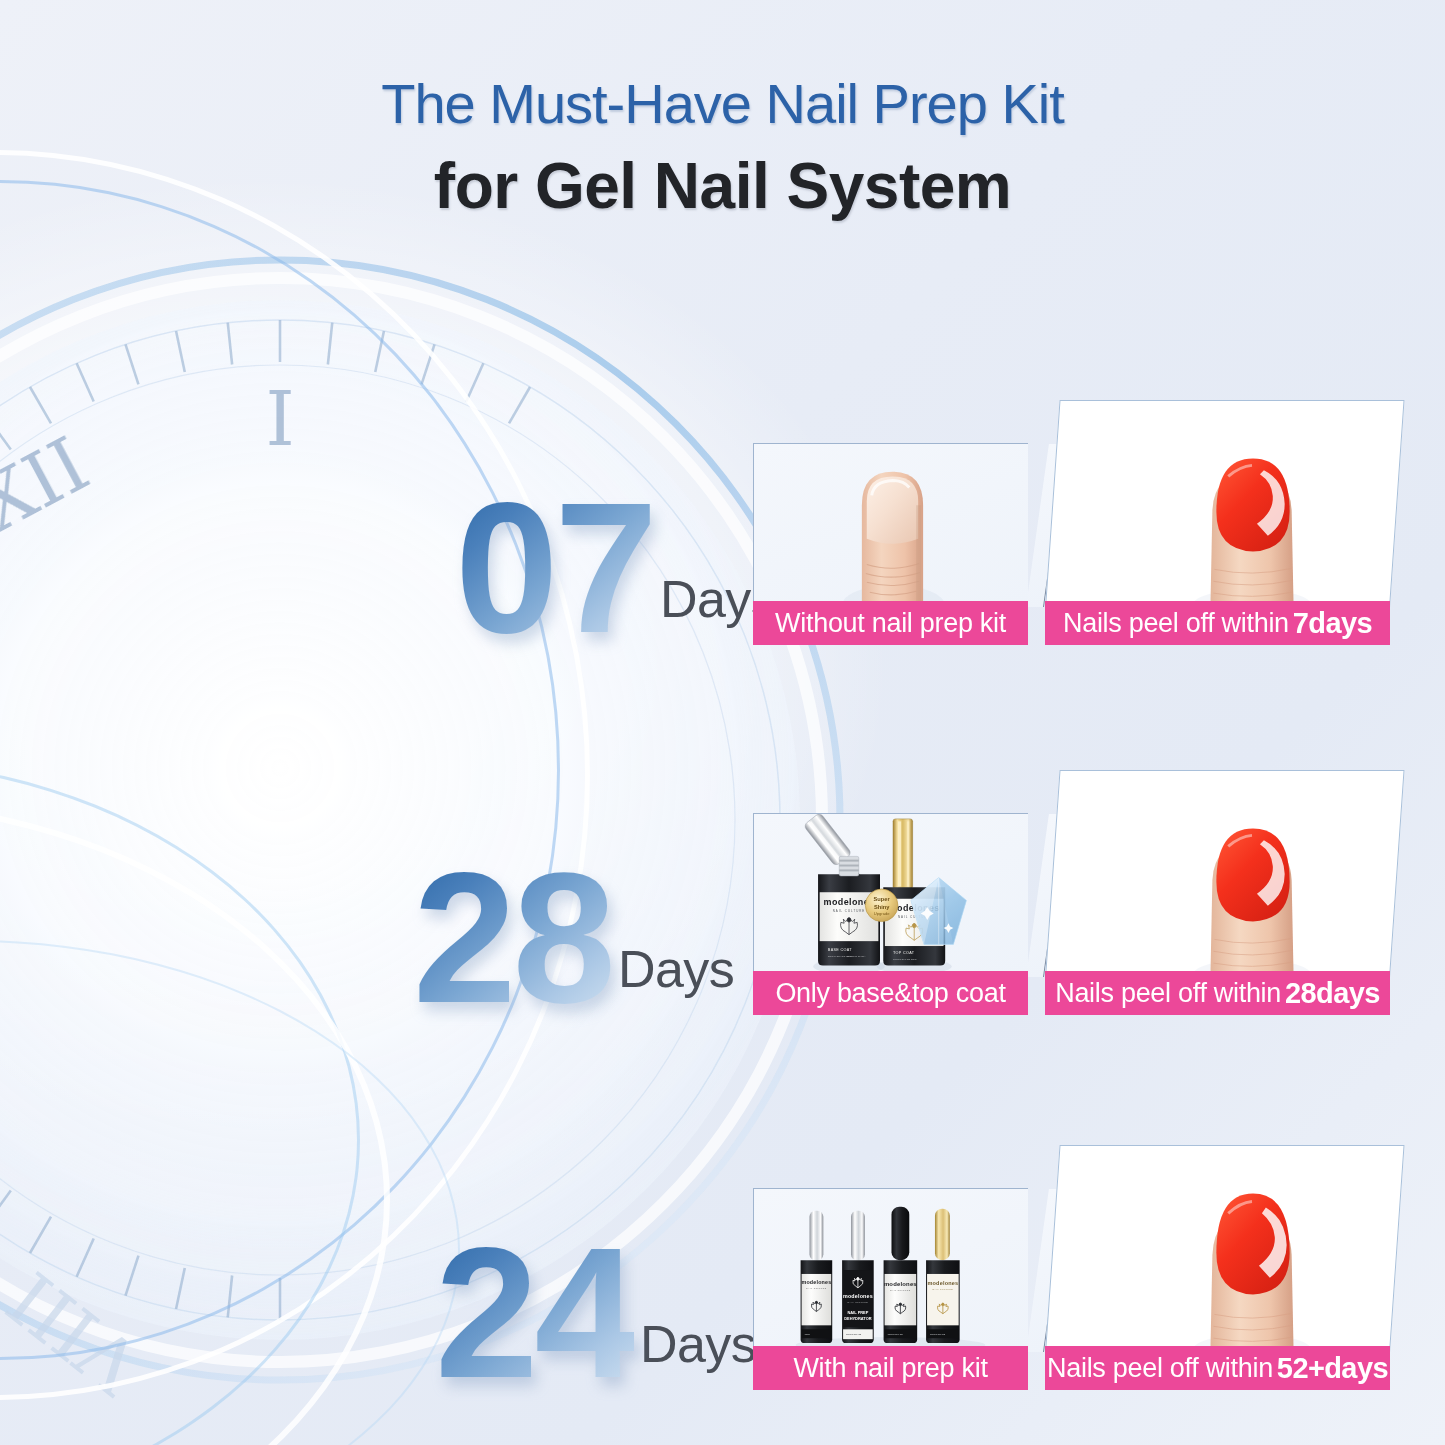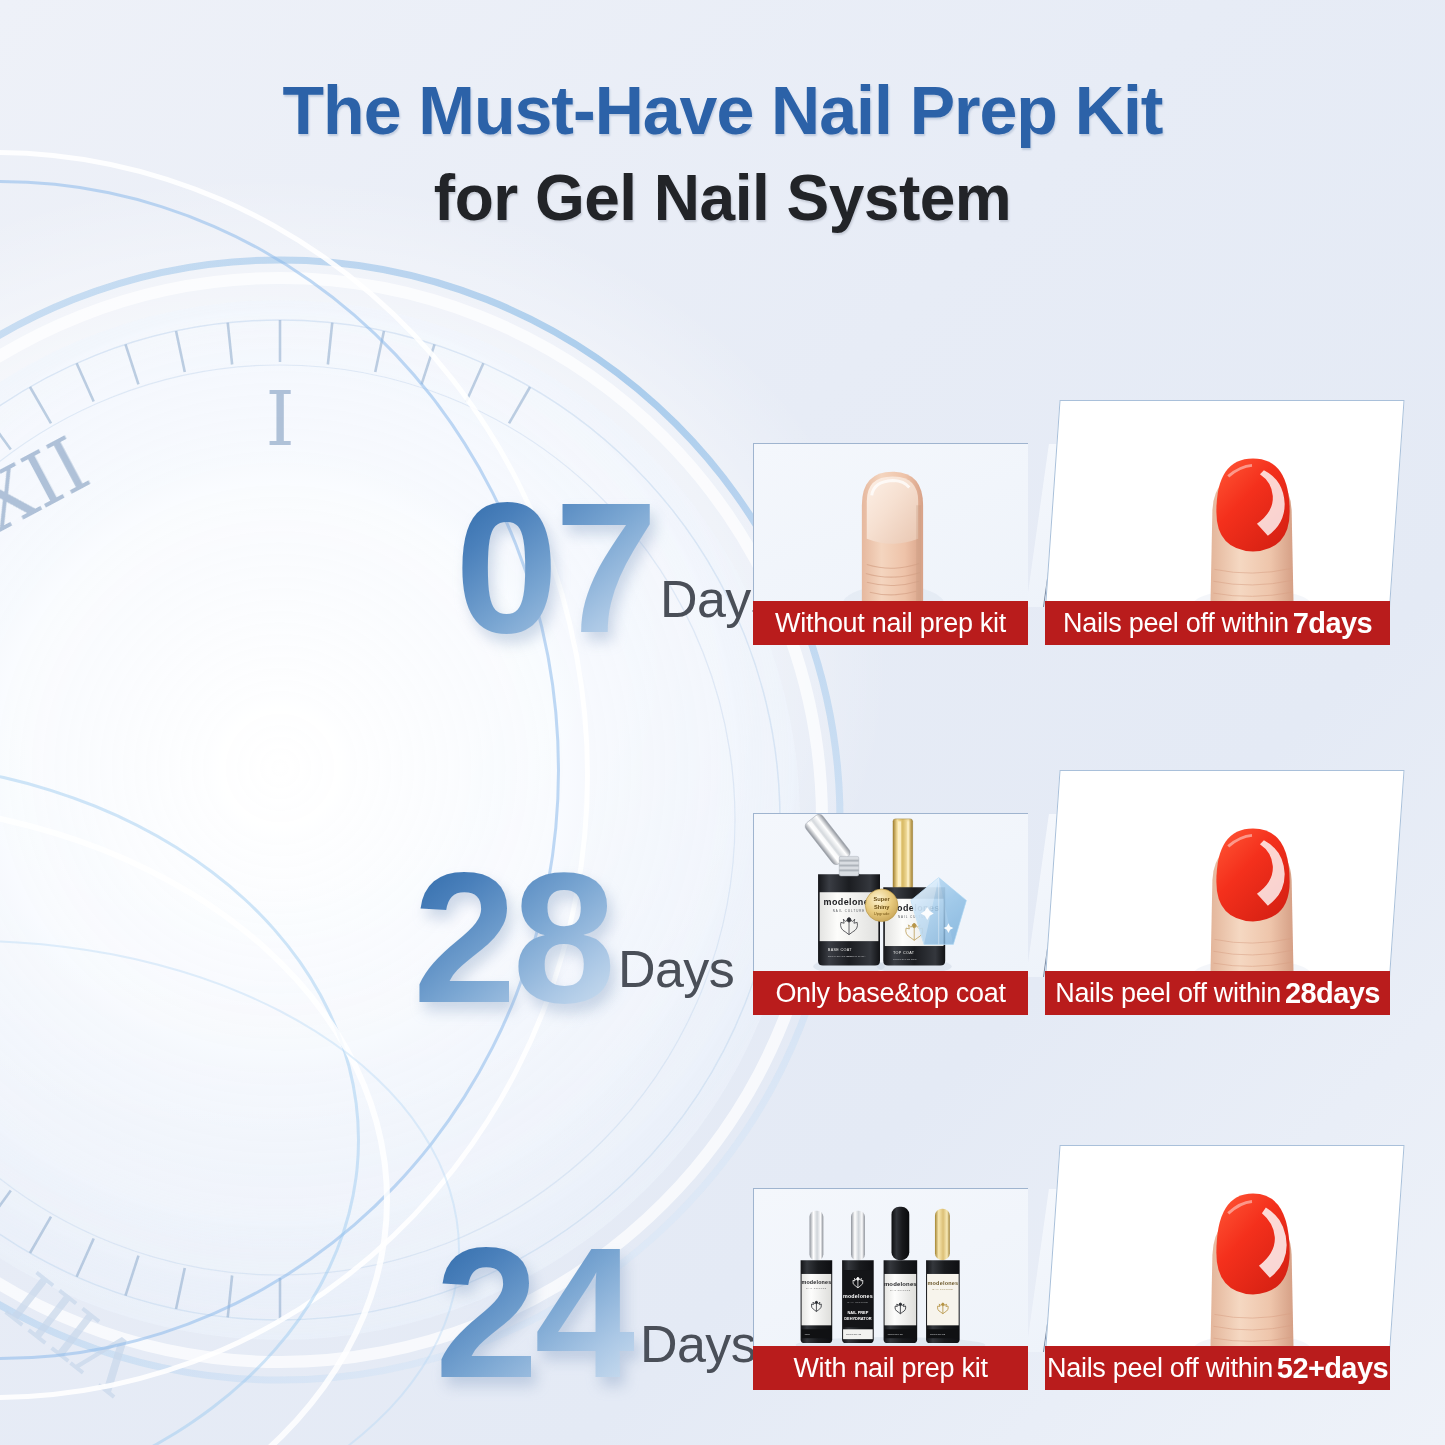--- a/index.html
+++ b/index.html
@@ -45,7 +45,7 @@
   
   #title-block { position:absolute; left:0; right:0; top:76px; text-align:center; }
   #title-main {
-    font-size:68px; font-weight:bold; color:#2c62a8;
+    font-size:56px; font-weight:normal; color:#2c62a8;
     letter-spacing:-1px; line-height:1.0;
     text-shadow:1px 2px 2px rgba(90,120,160,0.28);
   }

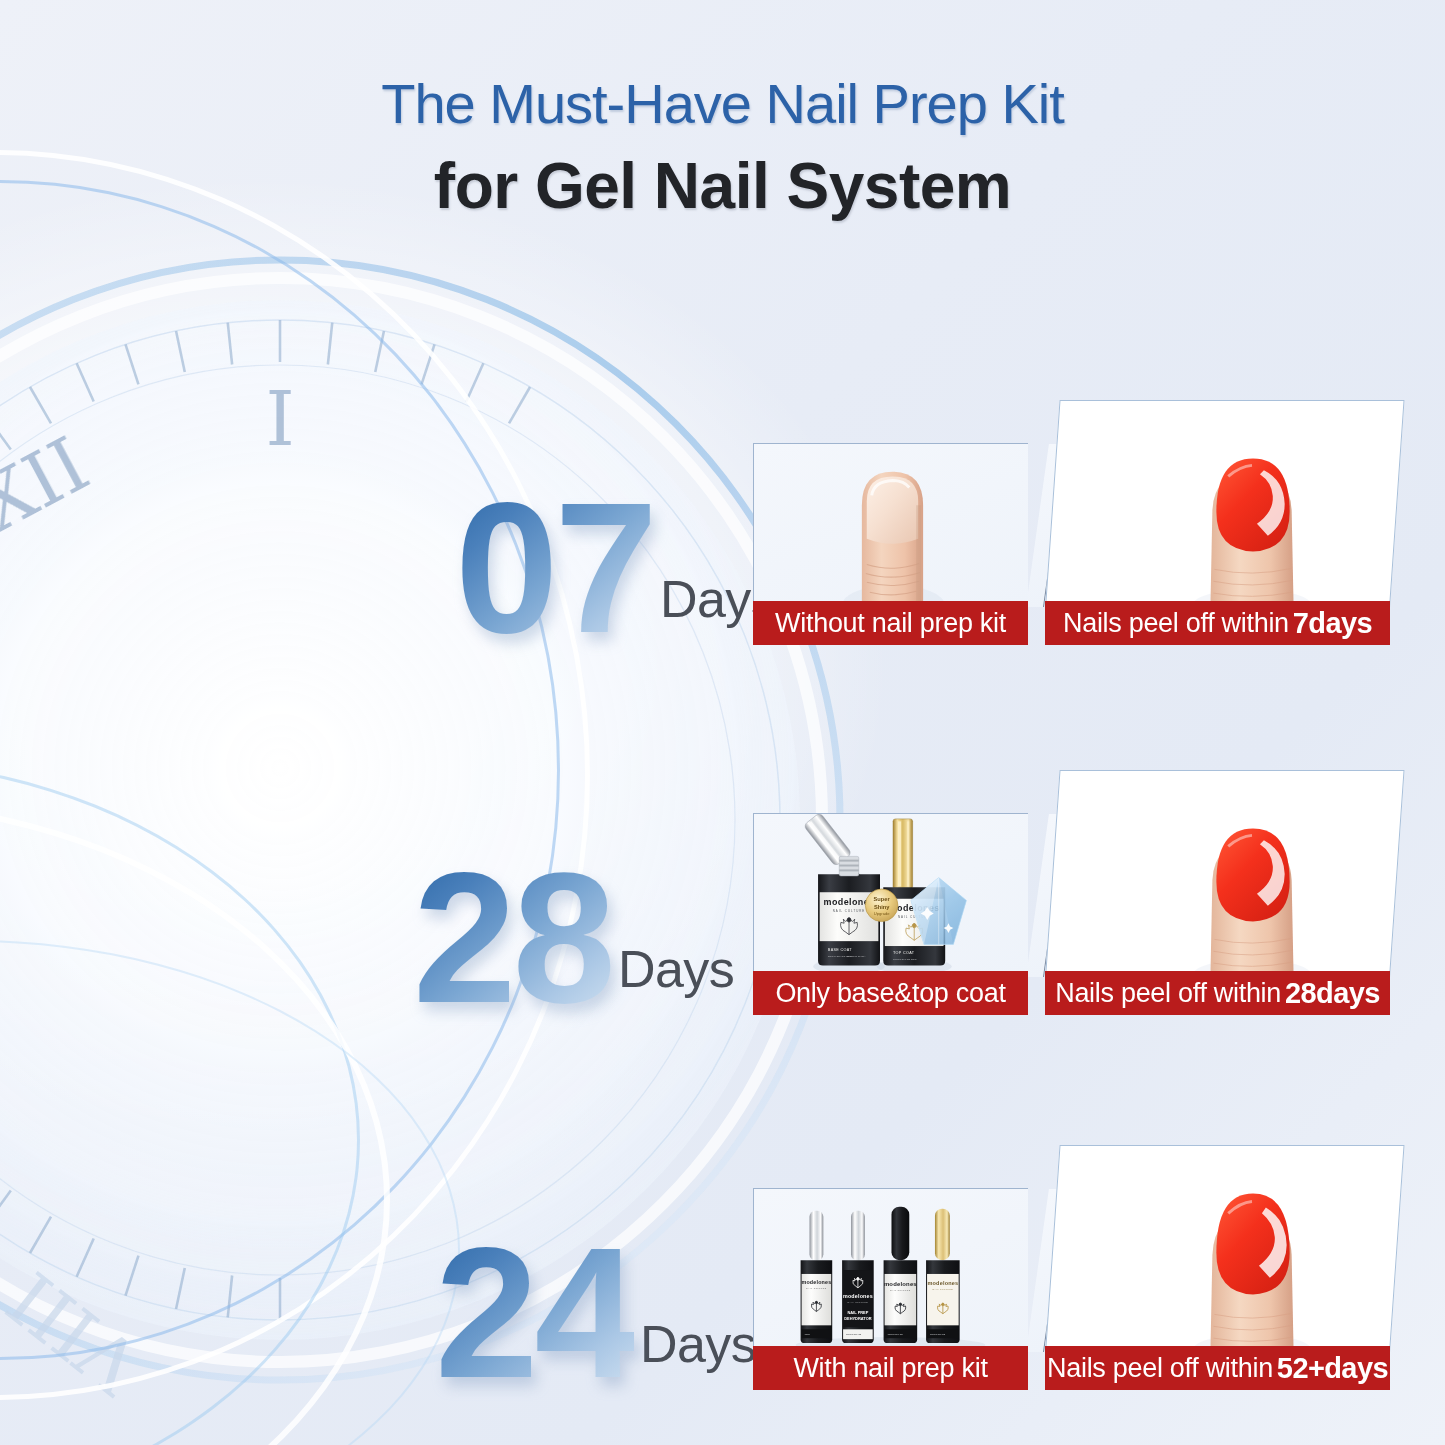--- a/index.html
+++ b/index.html
@@ -123,7 +123,7 @@
   
   .cap {
     position:absolute; bottom:0;
-    background:#b91c1c;
+    background:#ec4899;
     color:#ffffff;
     display:flex; align-items:center; justify-content:center;
     font-size:27px; letter-spacing:-0.3px;

